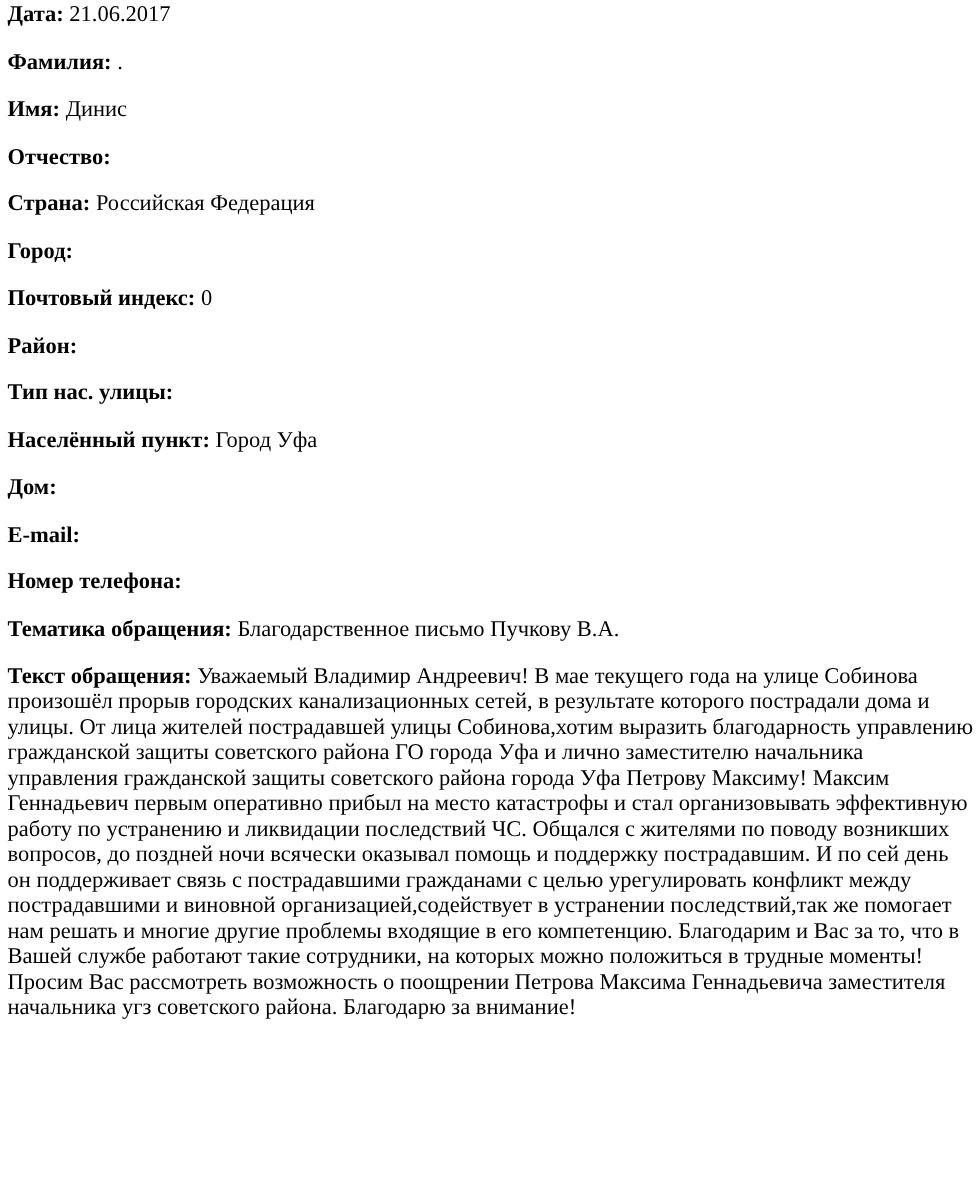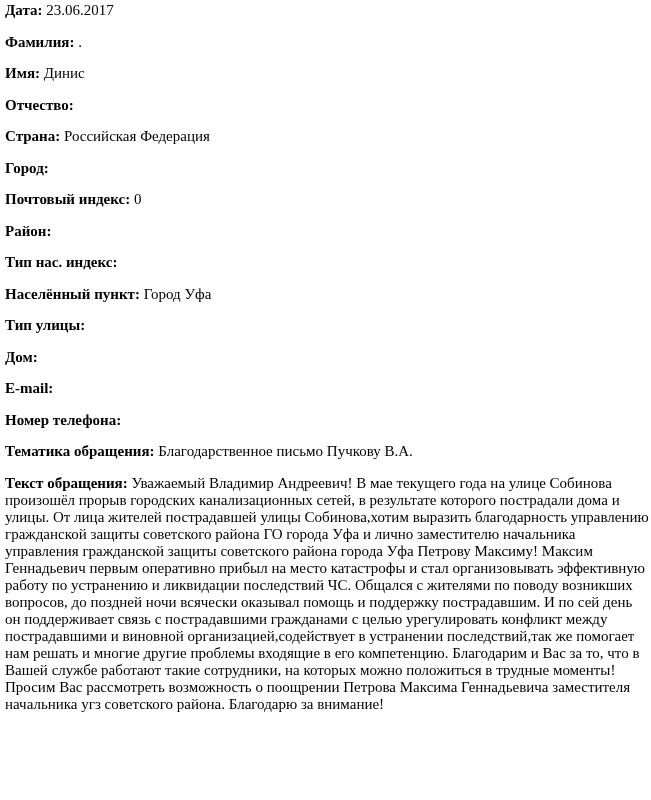--- a/index.html
+++ b/index.html
@@ -38,7 +38,7 @@
 
 <div class="doc">
 
-  <p class="field"><b class="label">Дата:</b> <span class="value">23.06.2017</span></p>
+  <p class="field"><b class="label">Дата:</b> <span class="value">21.06.2017</span></p>
 
   <p class="field"><b class="label">Фамилия:</b> <span class="value">.</span></p>
 

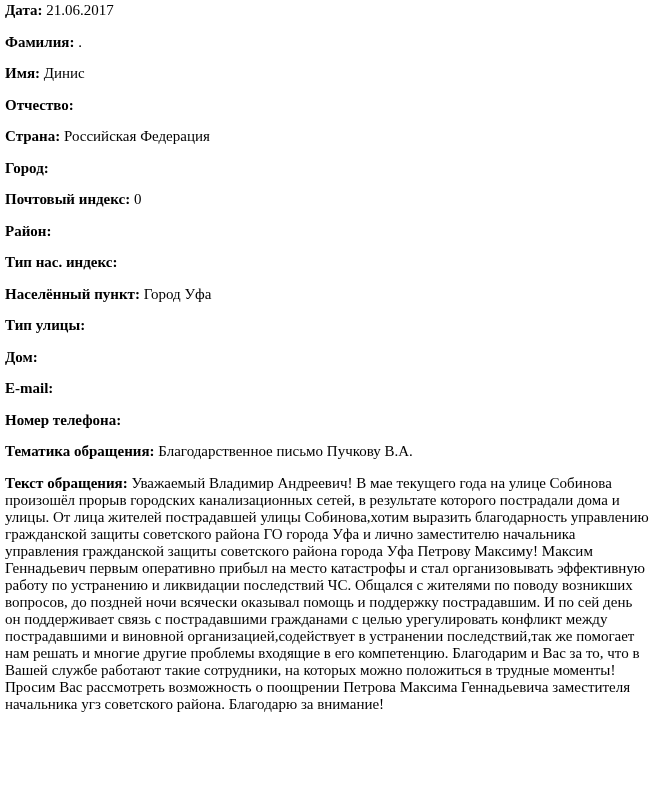--- a/index.html
+++ b/index.html
@@ -54,7 +54,7 @@
 
   <p class="field"><b class="label">Район:</b> <span class="value"></span></p>
 
-  <p class="field"><b class="label">Тип нас. индекс:</b> <span class="value"></span></p>
+  <p class="field"><b class="label">Тип нас. улицы:</b> <span class="value"></span></p>
 
   <p class="field"><b class="label">Населённый пункт:</b> <span class="value">Город Уфа</span></p>
 

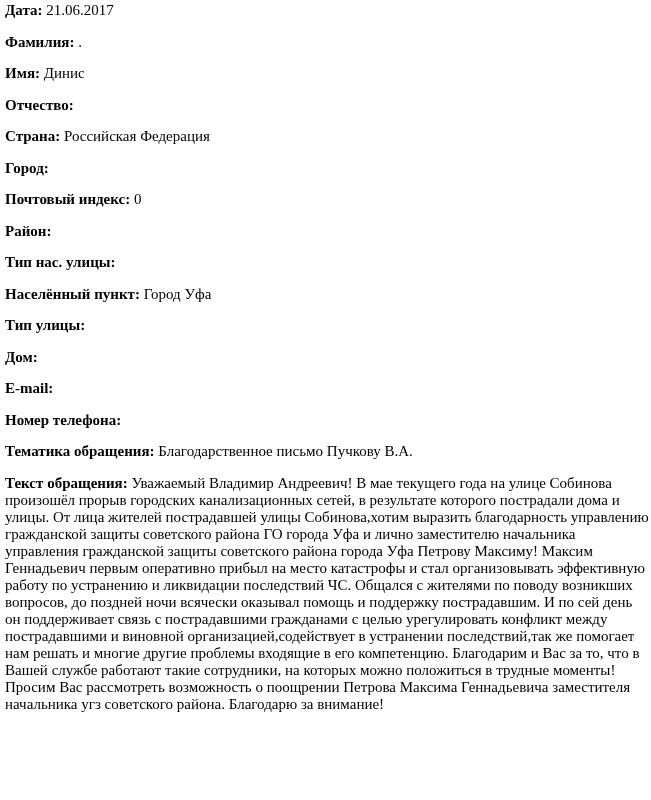--- a/index.html
+++ b/index.html
@@ -58,7 +58,6 @@
 
   <p class="field"><b class="label">Населённый пункт:</b> <span class="value">Город Уфа</span></p>
 
-  <p class="field"><b class="label">Тип улицы:</b> <span class="value"></span></p>
 
 
   <p class="field"><b class="label">Дом:</b> <span class="value"></span></p>

